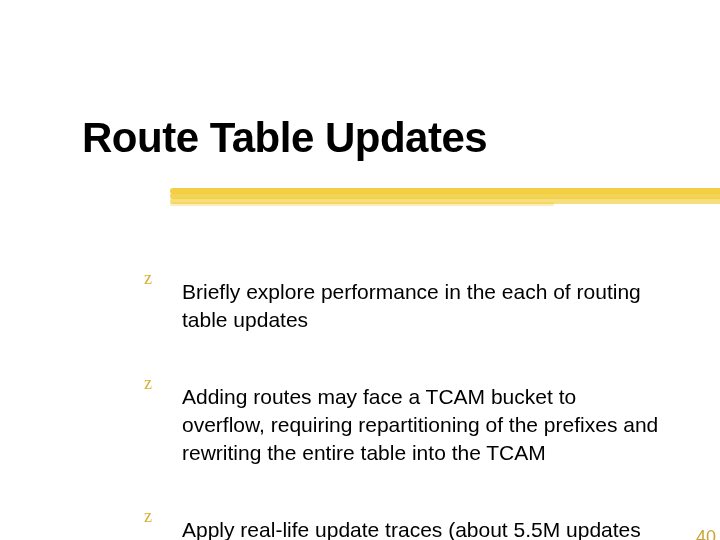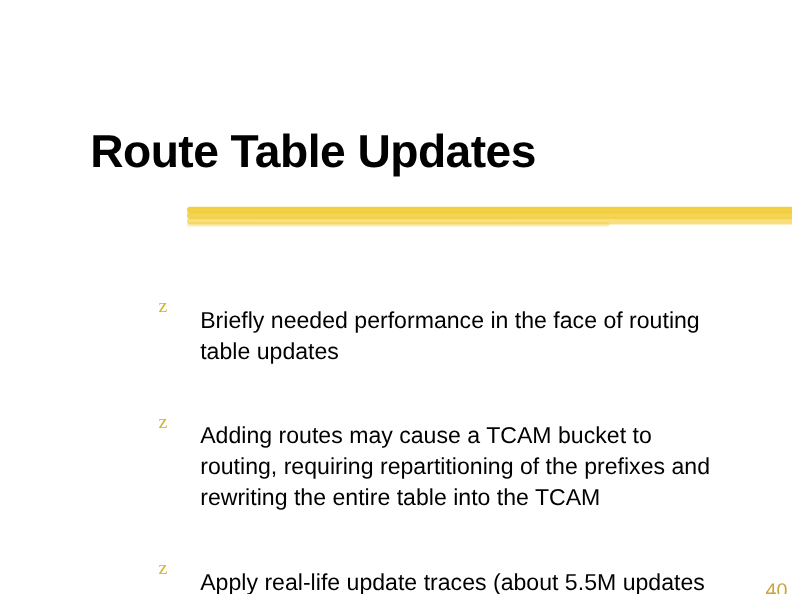--- a/index.html
+++ b/index.html
@@ -83,7 +83,7 @@
   <div class="content">
     <div class="bullet">
       <span class="marker">z</span>
-      <span class="text">Briefly needed performance in the face of routing table updates</span>
+      <span class="text">Briefly explore performance in the each of routing table updates</span>
     </div>
     <div class="bullet">
       <span class="marker">z</span>

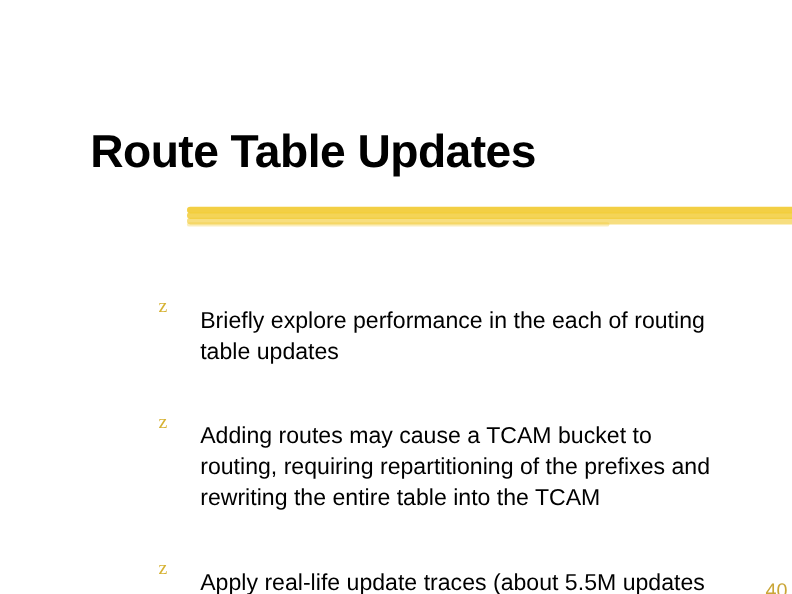--- a/index.html
+++ b/index.html
@@ -87,7 +87,7 @@
     </div>
     <div class="bullet">
       <span class="marker">z</span>
-      <span class="text">Adding routes may cause a TCAM bucket to routing, requiring repartitioning of the prefixes and rewriting the entire table into the TCAM</span>
+      <span class="text">Adding routes may face a TCAM bucket to overflow, requiring repartitioning of the prefixes and rewriting the entire table into the TCAM</span>
     </div>
     <div class="bullet">
       <span class="marker">z</span>

